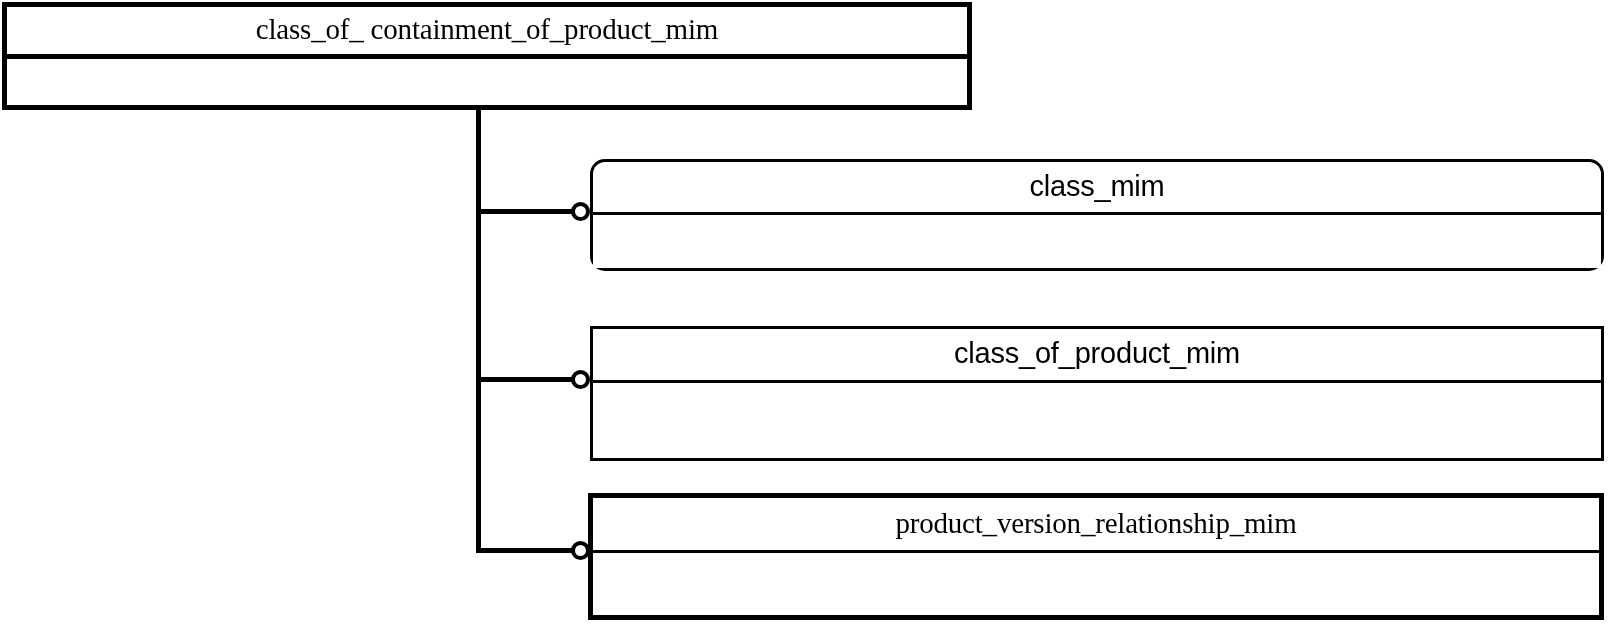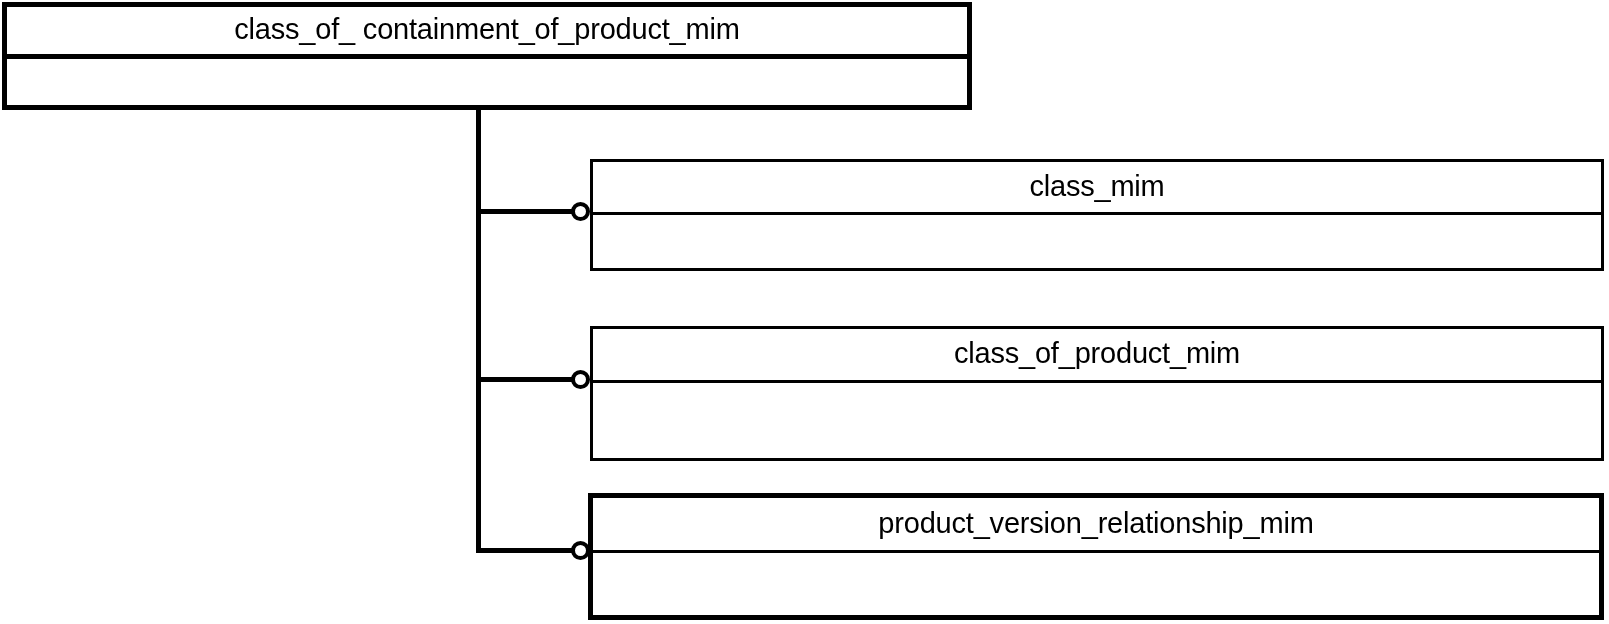--- a/index.html
+++ b/index.html
@@ -26,7 +26,7 @@
     border-style: solid;
     border-color: #000000;
   }
-  .schema-box.thick { border-width: 5px; }
+  .schema-box.thick { border-width: 5px; font-family: Liberation Serif, serif; }
   .schema-box.thin  { border-width: 3px; }
 
   .box-title-row {

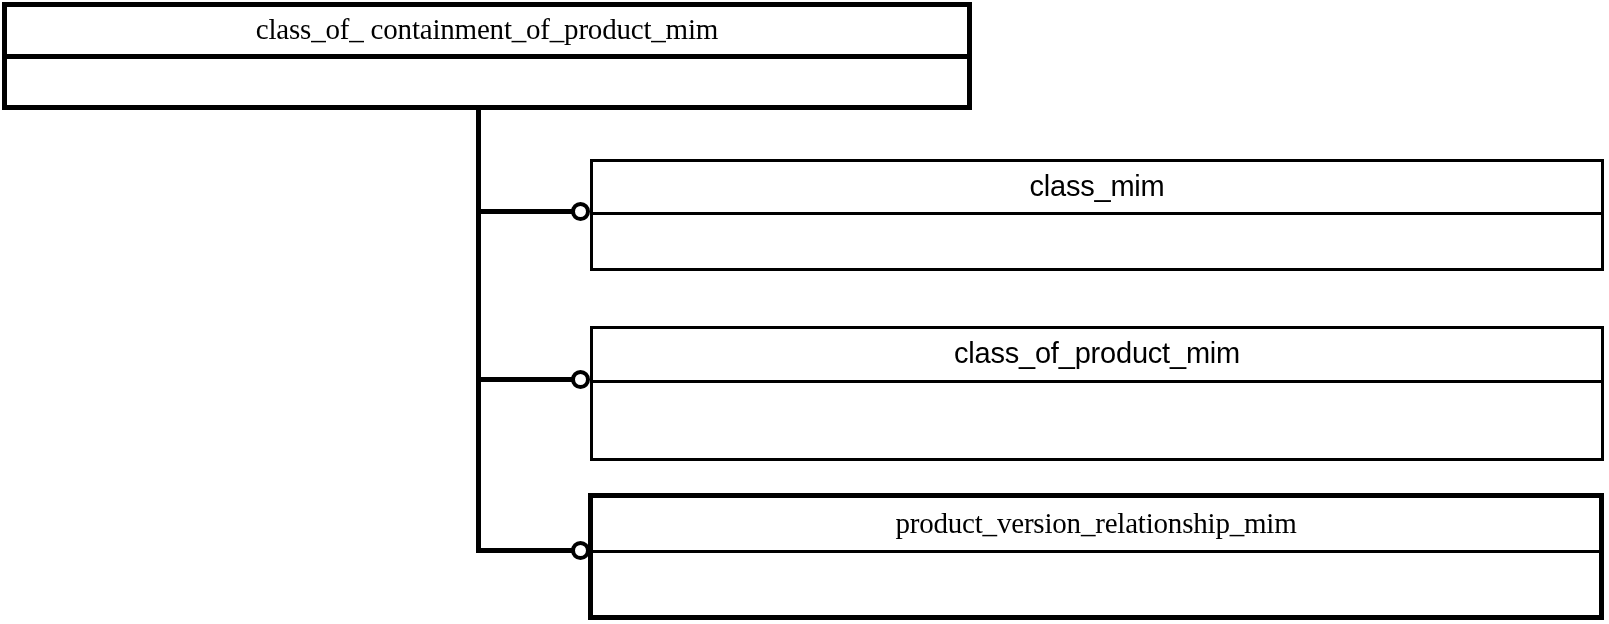--- a/index.html
+++ b/index.html
@@ -100,7 +100,7 @@
 
   <div class="conn-line conn-horizontal" style="left:476px; top:548px; width:110px;"></div>
 
-  <div class="schema-box thin" style="left:590px; top:159px; width:1014px; height:112px;">
+  <div class="schema-box thin" style="left:590px; top:159px; width:1014px; height:112px;border-radius:15px;">
     <div class="box-title-row" style="height:53px;">
       <span class="box-title-text">class_mim</span>
     </div>

